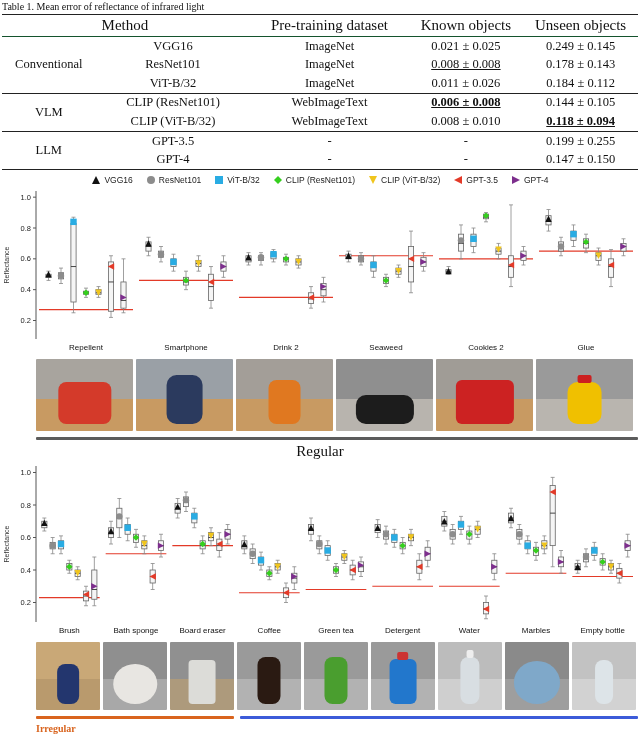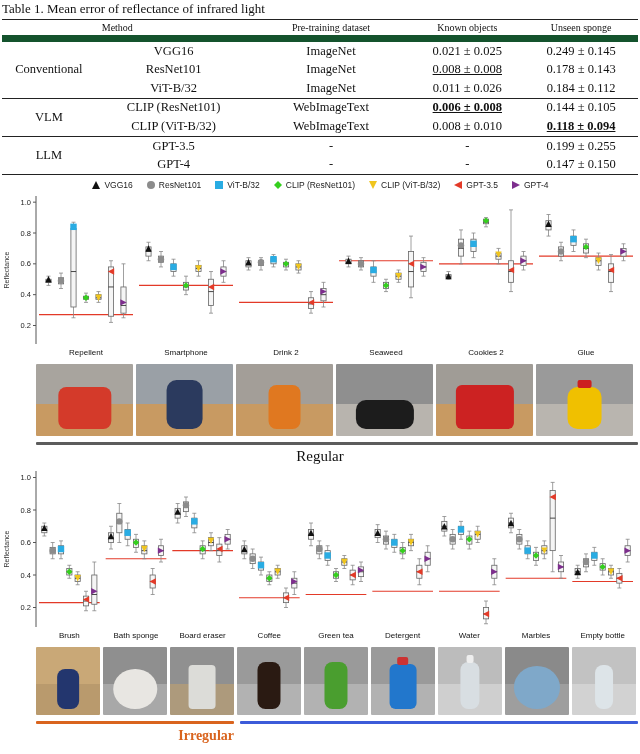--- a/index.html
+++ b/index.html
@@ -6,7 +6,7 @@
   body{width:640px;height:754px;position:relative;font-family:"Liberation Serif",serif;color:#111;overflow:hidden;}
 
   
-  .caption{font-size:13px;padding:1px 0 2px 2px;color:#111;}
+  .caption{font-size:10px;padding:1px 0 2px 2px;color:#111;}
   table.results{border-collapse:collapse;width:636px;margin:0 2px;font-size:12.5px;border-top:1px solid #222;border-bottom:1px solid #222;}
   table.results th{font-weight:normal;font-size:10px;border-bottom:7px solid #14532d;padding:2px 4px;text-align:center;}
   table.results td{padding:1.5px 4px;text-align:center;line-height:1.25;}

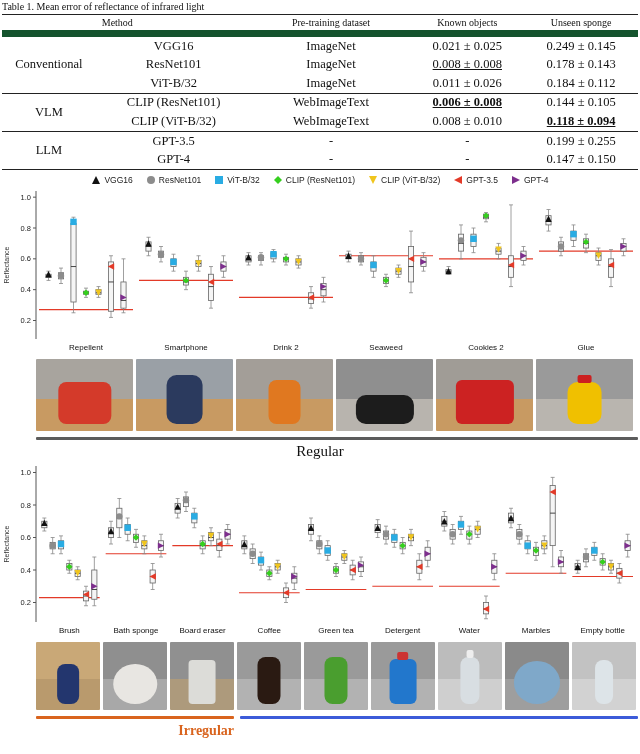--- a/index.html
+++ b/index.html
@@ -8,7 +8,7 @@
   
   .caption{font-size:10px;padding:1px 0 2px 2px;color:#111;}
   table.results{border-collapse:collapse;width:636px;margin:0 2px;font-size:12.5px;border-top:1px solid #222;border-bottom:1px solid #222;}
-  table.results th{font-weight:normal;font-size:10px;border-bottom:7px solid #14532d;padding:2px 4px;text-align:center;}
+  table.results th{font-weight:normal;font-size:15px;border-bottom:1px solid #14532d;padding:2px 4px;text-align:center;}
   table.results td{padding:1.5px 4px;text-align:center;line-height:1.25;}
   td.method-cell{text-align:left;padding-left:6px;}
   td.group-cell{text-align:center;vertical-align:middle;}

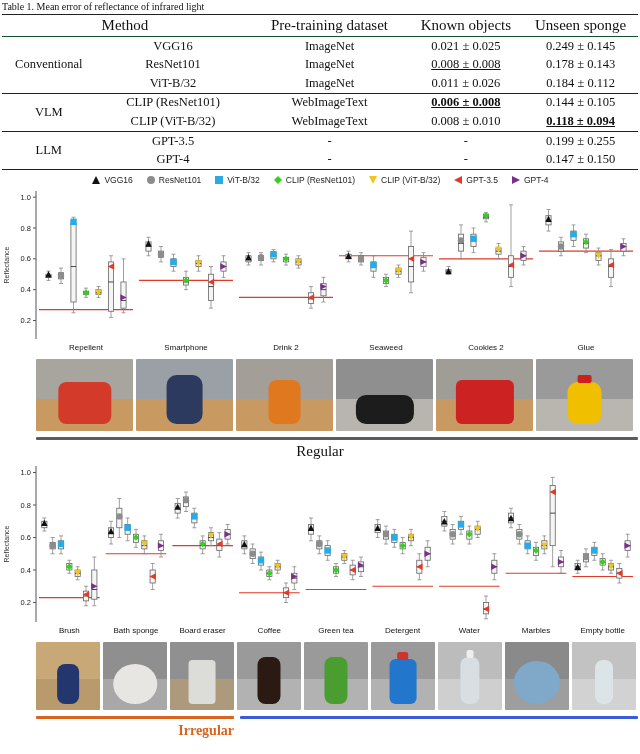--- a/index.html
+++ b/index.html
@@ -48,7 +48,7 @@
         <th style="text-align: left; padding-left: 6px;">Method</th>
         <th>Pre-training dataset</th>
         <th>Known objects</th>
-        <th>Unseen sponge</th>
+        <th>Unseen objects</th>
       </tr>
     </thead>
     <tbody>

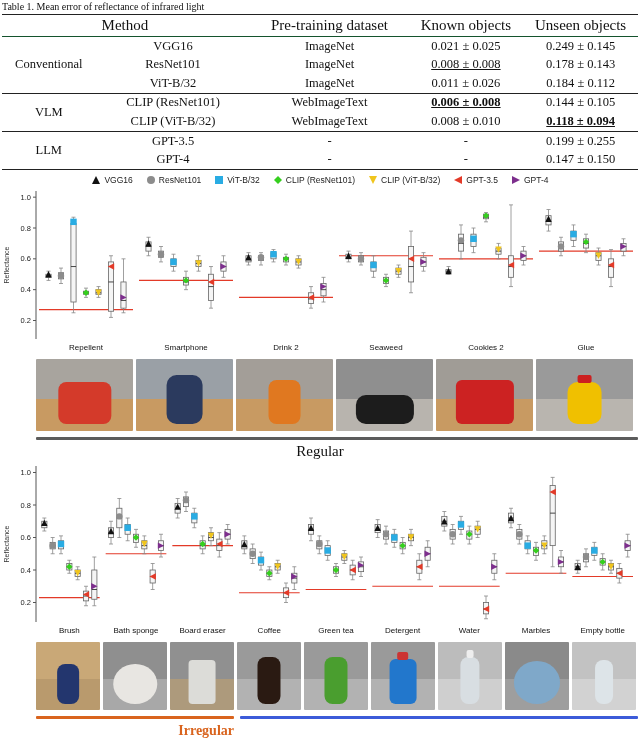--- a/index.html
+++ b/index.html
@@ -34,7 +34,7 @@
   .section-label{text-align:center;font-size:15px;margin-top:3px;color:#111;}
   .bottom-bars{position:relative;margin-left:36px;width:602px;margin-top:6px;height:26px;}
   .bbar{position:absolute;top:0;height:3px;border-radius:1px;}
-  .blabel{position:absolute;top:7px;font-size:14px;font-weight:bold;text-align:right;}
+  .blabel{position:absolute;top:7px;font-size:10px;font-weight:bold;text-align:left;}
 </style>
 </head>
 <body>

